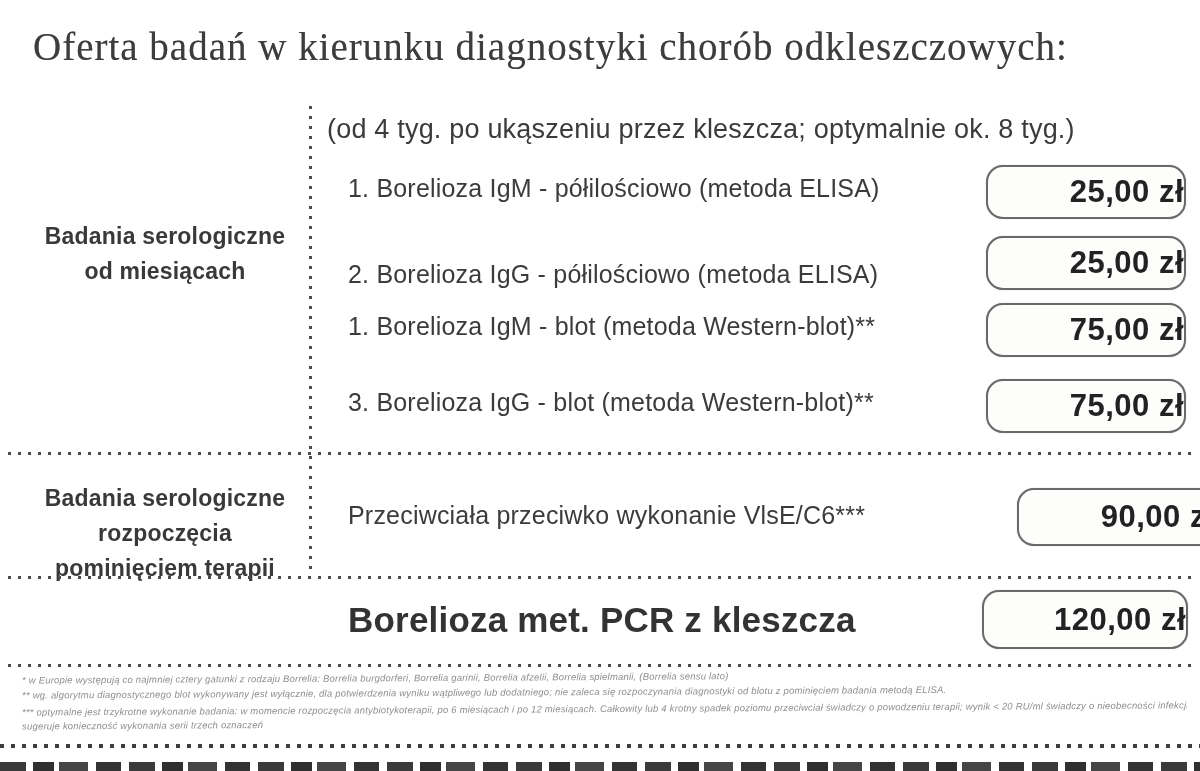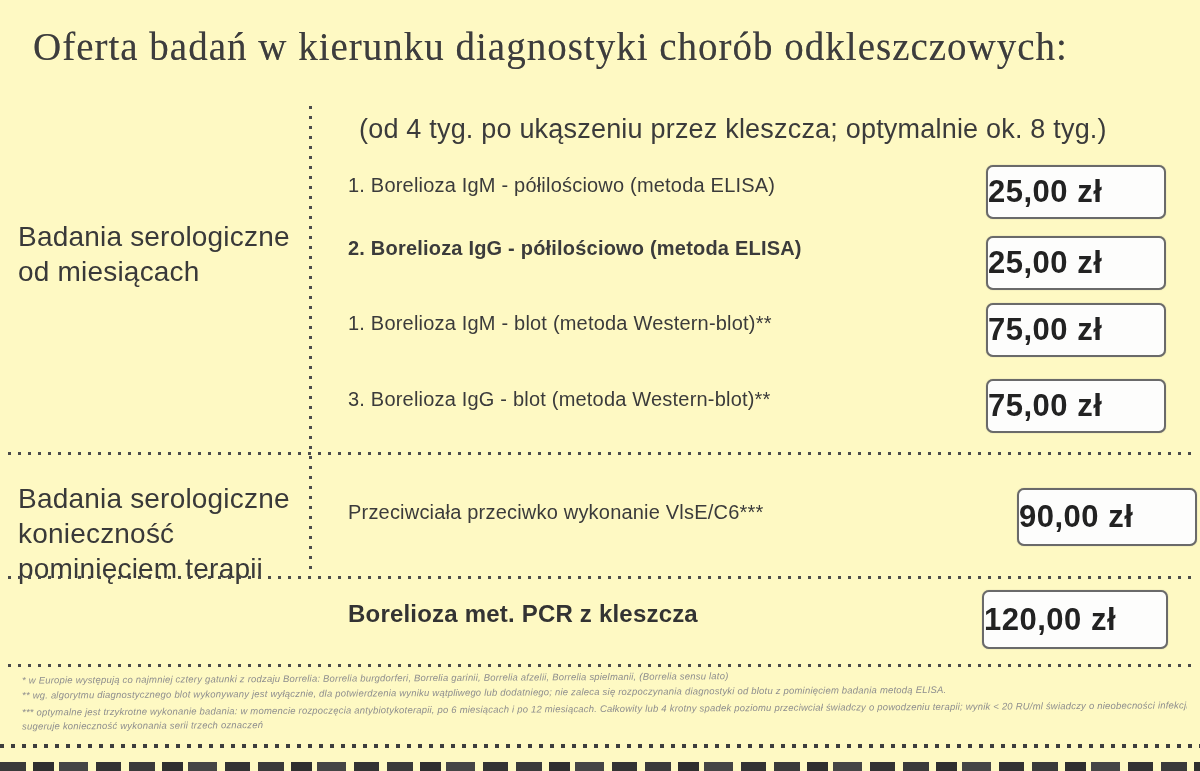--- a/index.html
+++ b/index.html
@@ -6,7 +6,7 @@
   .page{
     position:relative;
     width:1200px;height:771px;
-    background:#fef9c3;
+    background:#ffffff;
     overflow:hidden;
     font-family:"Liberation Sans","DejaVu Sans",sans-serif;
     color:#3a3a3a;

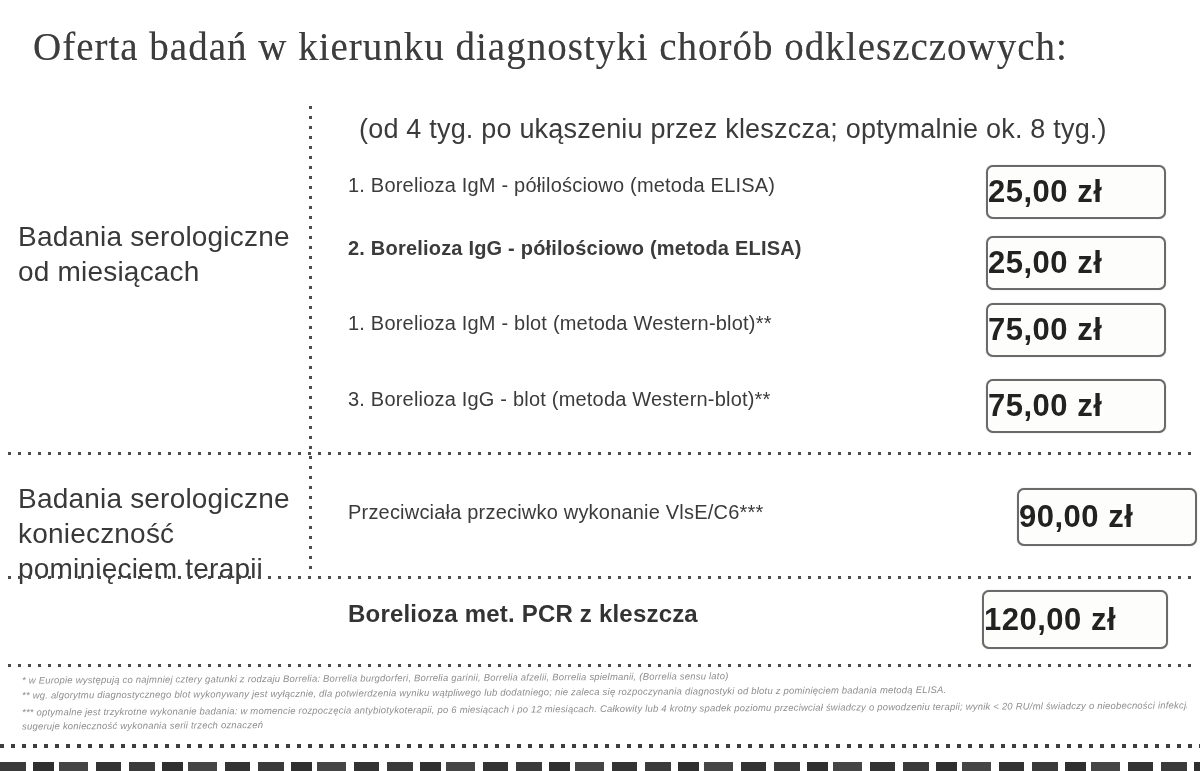--- a/index.html
+++ b/index.html
@@ -19,7 +19,7 @@
     text-shadow:0 0 0.5px rgba(60,60,60,.55);
   }
   .note{
-    position:absolute;left:359px;top:114px;
+    position:absolute;left:327px;top:114px;
     font-size:27px;color:#3b3b3b;letter-spacing:.2px;
   }
   .side-label{

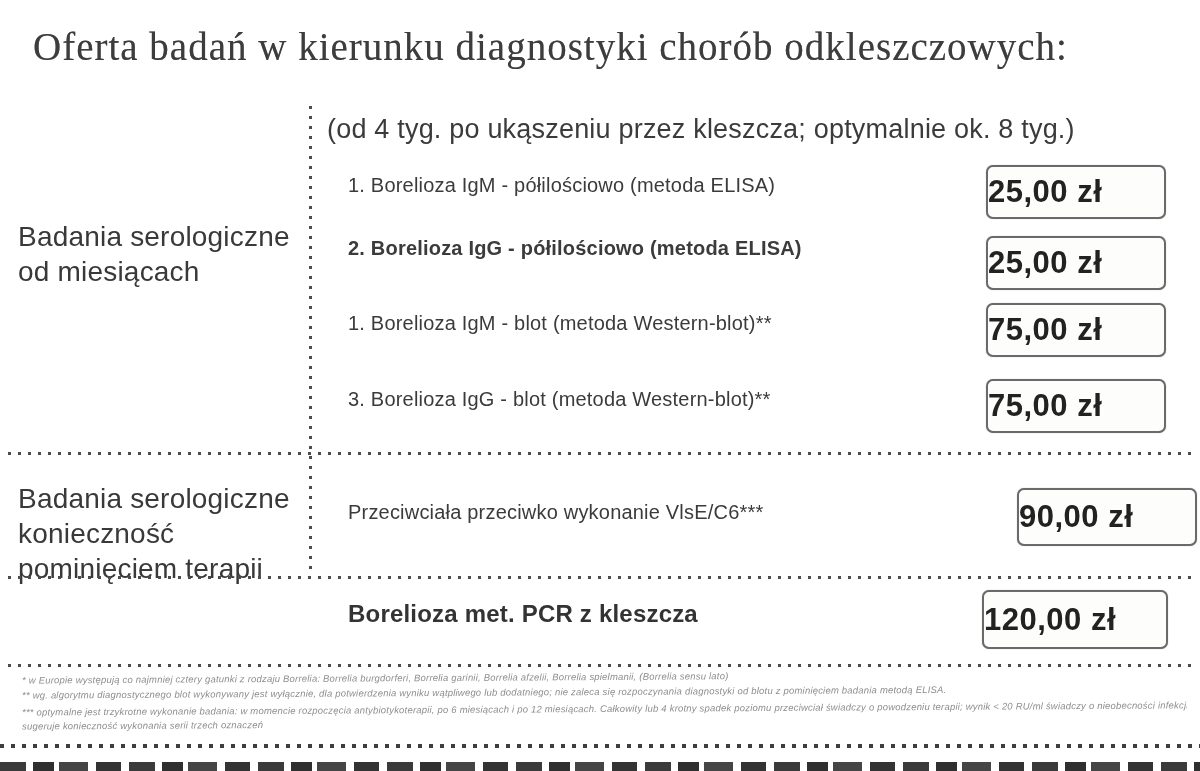--- a/index.html
+++ b/index.html
@@ -29,7 +29,7 @@
   }
   .row-text{
     position:absolute;left:348px;
-    font-size:20px;color:#3b3b3b;letter-spacing:.2px;
+    font-size:25px;color:#3b3b3b;letter-spacing:.2px;
     white-space:nowrap;
   }
   .row-text.bold{font-weight:bold;font-size:24px;color:#333;}

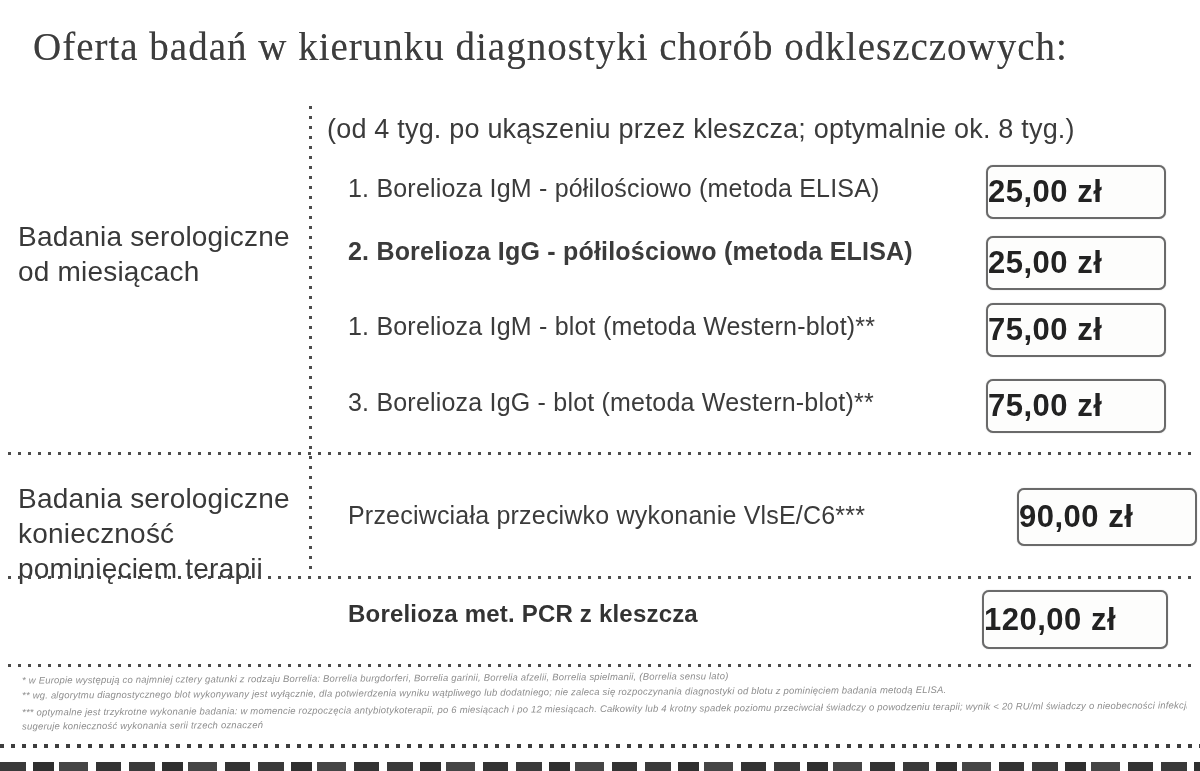--- a/index.html
+++ b/index.html
@@ -35,10 +35,11 @@
   .row-text.bold{font-weight:bold;font-size:24px;color:#333;}
   .price-pill{
     position:absolute;left:986px;width:176px;height:50px;
-    border:2.5px solid #6a6a6a;border-radius:7px;
-    display:flex;align-items:center;justify-content:flex-start;
+    border:2.5px solid #6a6a6a;border-radius:17px;
+    display:flex;align-items:center;justify-content:flex-end;
     background:#fdfdfc;
     box-shadow:0 0 1px rgba(90,90,90,.5);
+    padding-left:20px;
   }
   .price-pill span{
     font-weight:bold;font-size:31px;color:#222;letter-spacing:.5px;

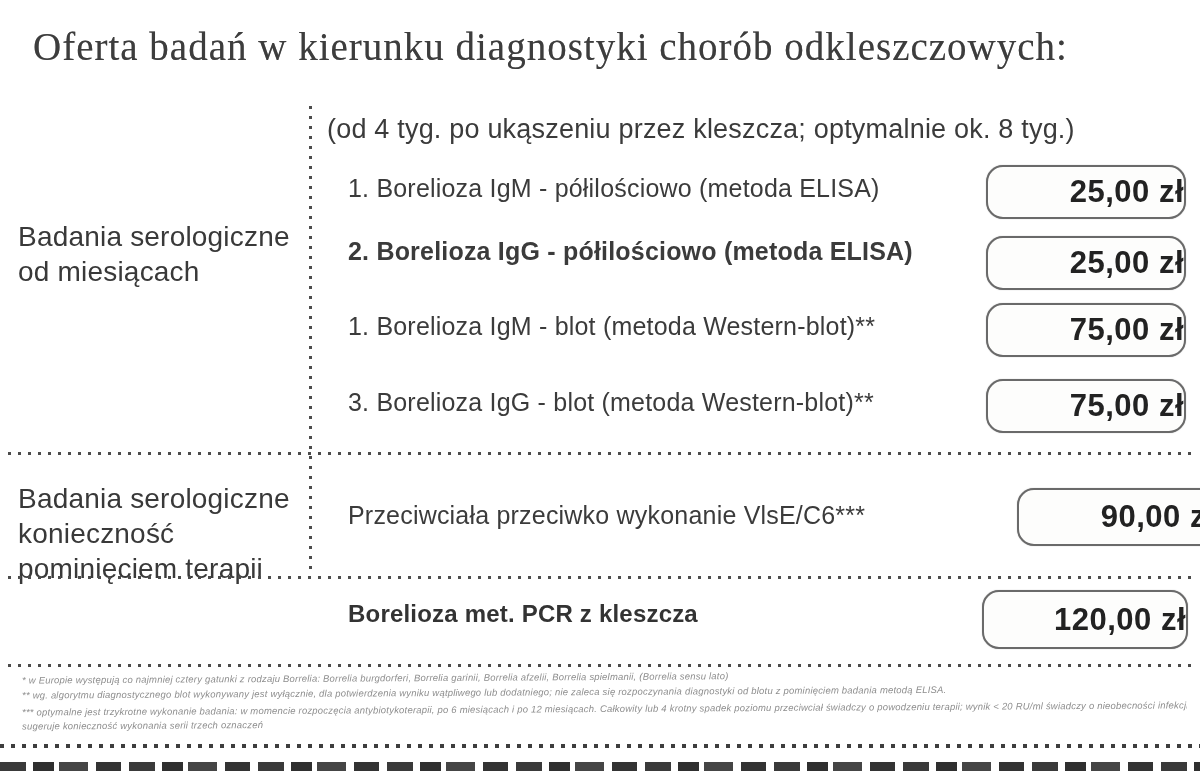--- a/index.html
+++ b/index.html
@@ -24,7 +24,7 @@
   }
   .side-label{
     position:absolute;left:18px;width:294px;
-    font-weight:normal;font-size:28px;
+    text-align:center;font-weight:bold;font-size:23px;
     line-height:35px;color:#393939;letter-spacing:.2px;
   }
   .row-text{

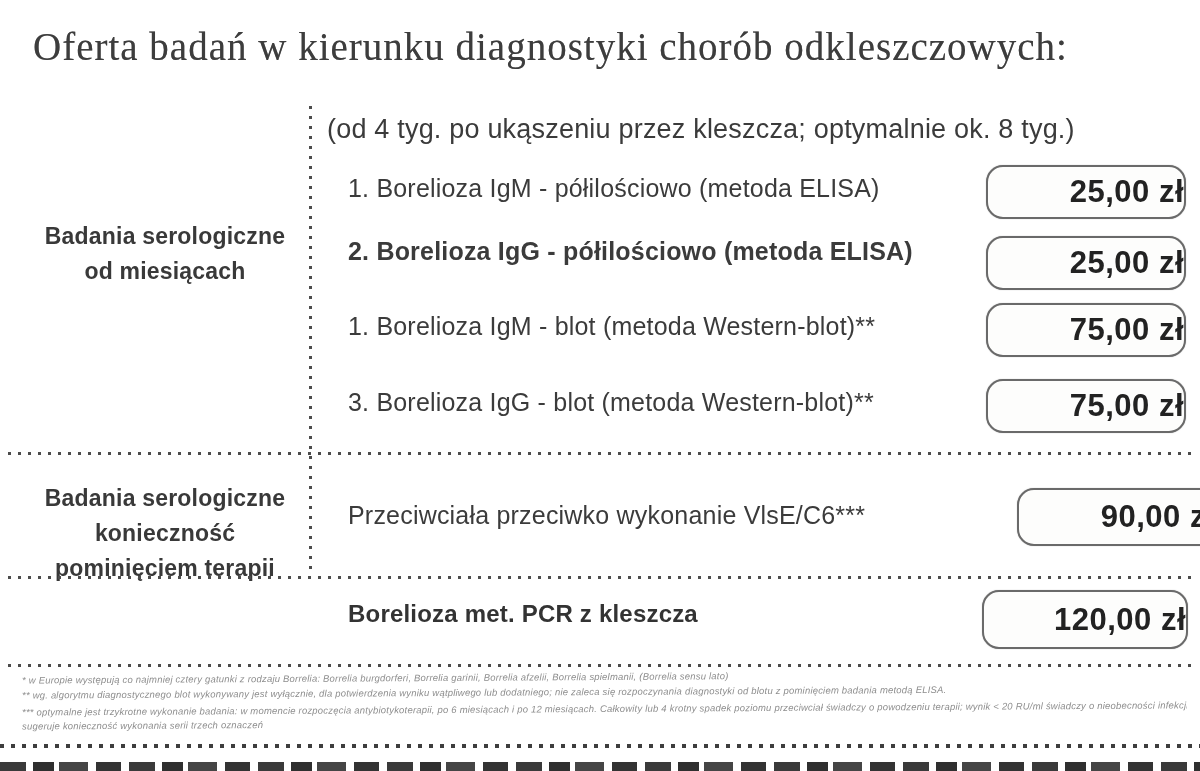--- a/index.html
+++ b/index.html
@@ -95,7 +95,7 @@
     <span>25,00 zł</span>
   </div>
 
-  <div class="row-text" style="top:237px;font-weight:bold;">2. Borelioza IgG - półilościowo (metoda ELISA)</div>
+  <div class="row-text" style="top:260px;">2. Borelioza IgG - półilościowo (metoda ELISA)</div>
   <div class="price-pill" style="top:236px;">
     <span>25,00 zł</span>
   </div>

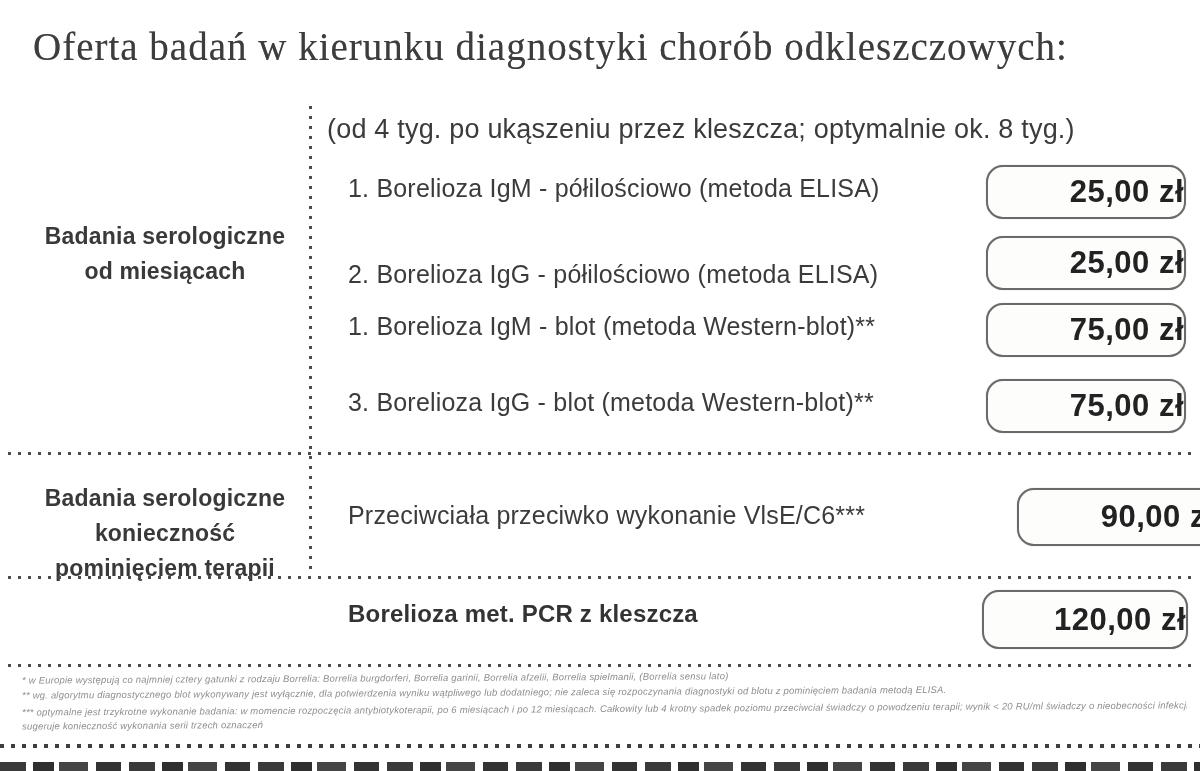--- a/index.html
+++ b/index.html
@@ -114,7 +114,7 @@
 
   <div class="side-label" style="top:481px;">
     <div>Badania serologiczne</div>
-    <div>konieczność</div>
+    <div>rozpoczęcia</div>
     <div>pominięciem terapii</div>
   </div>
 

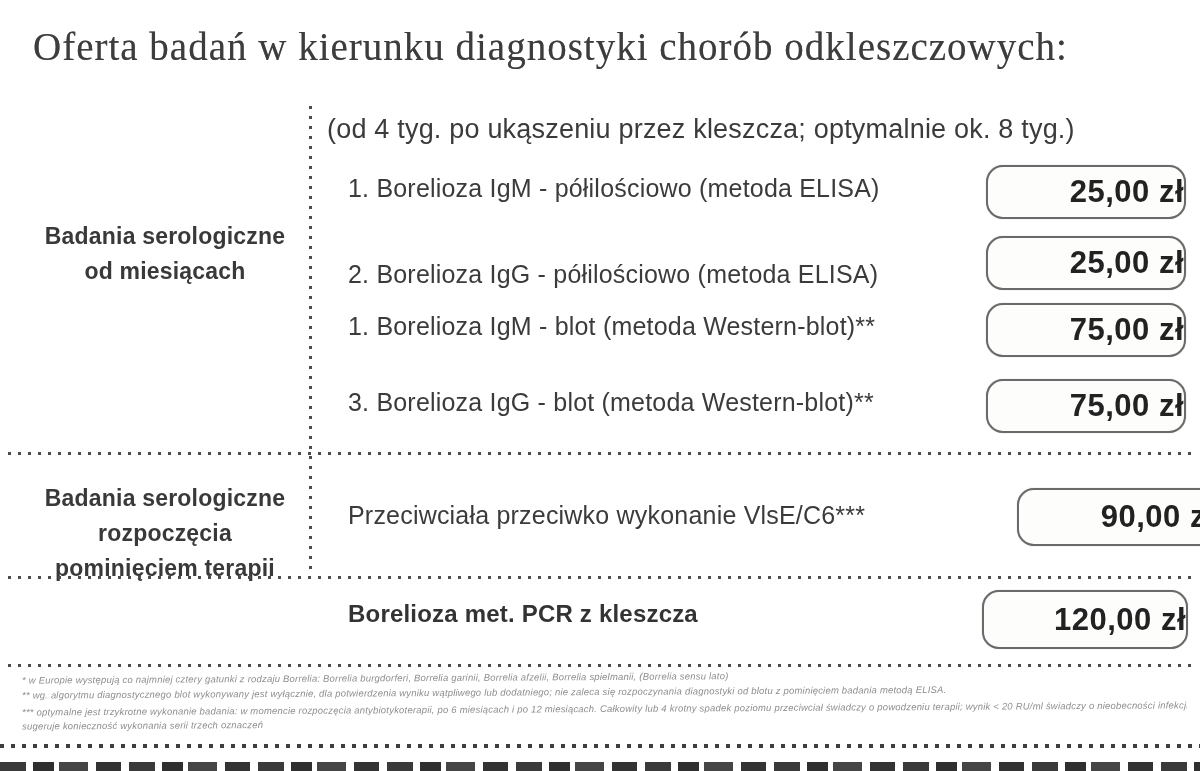--- a/index.html
+++ b/index.html
@@ -32,7 +32,7 @@
     font-size:25px;color:#3b3b3b;letter-spacing:.2px;
     white-space:nowrap;
   }
-  .row-text.bold{font-weight:bold;font-size:24px;color:#333;}
+  .row-text.bold{font-weight:bold;font-size:35px;color:#333;}
   .price-pill{
     position:absolute;left:986px;width:176px;height:50px;
     border:2.5px solid #6a6a6a;border-radius:17px;

